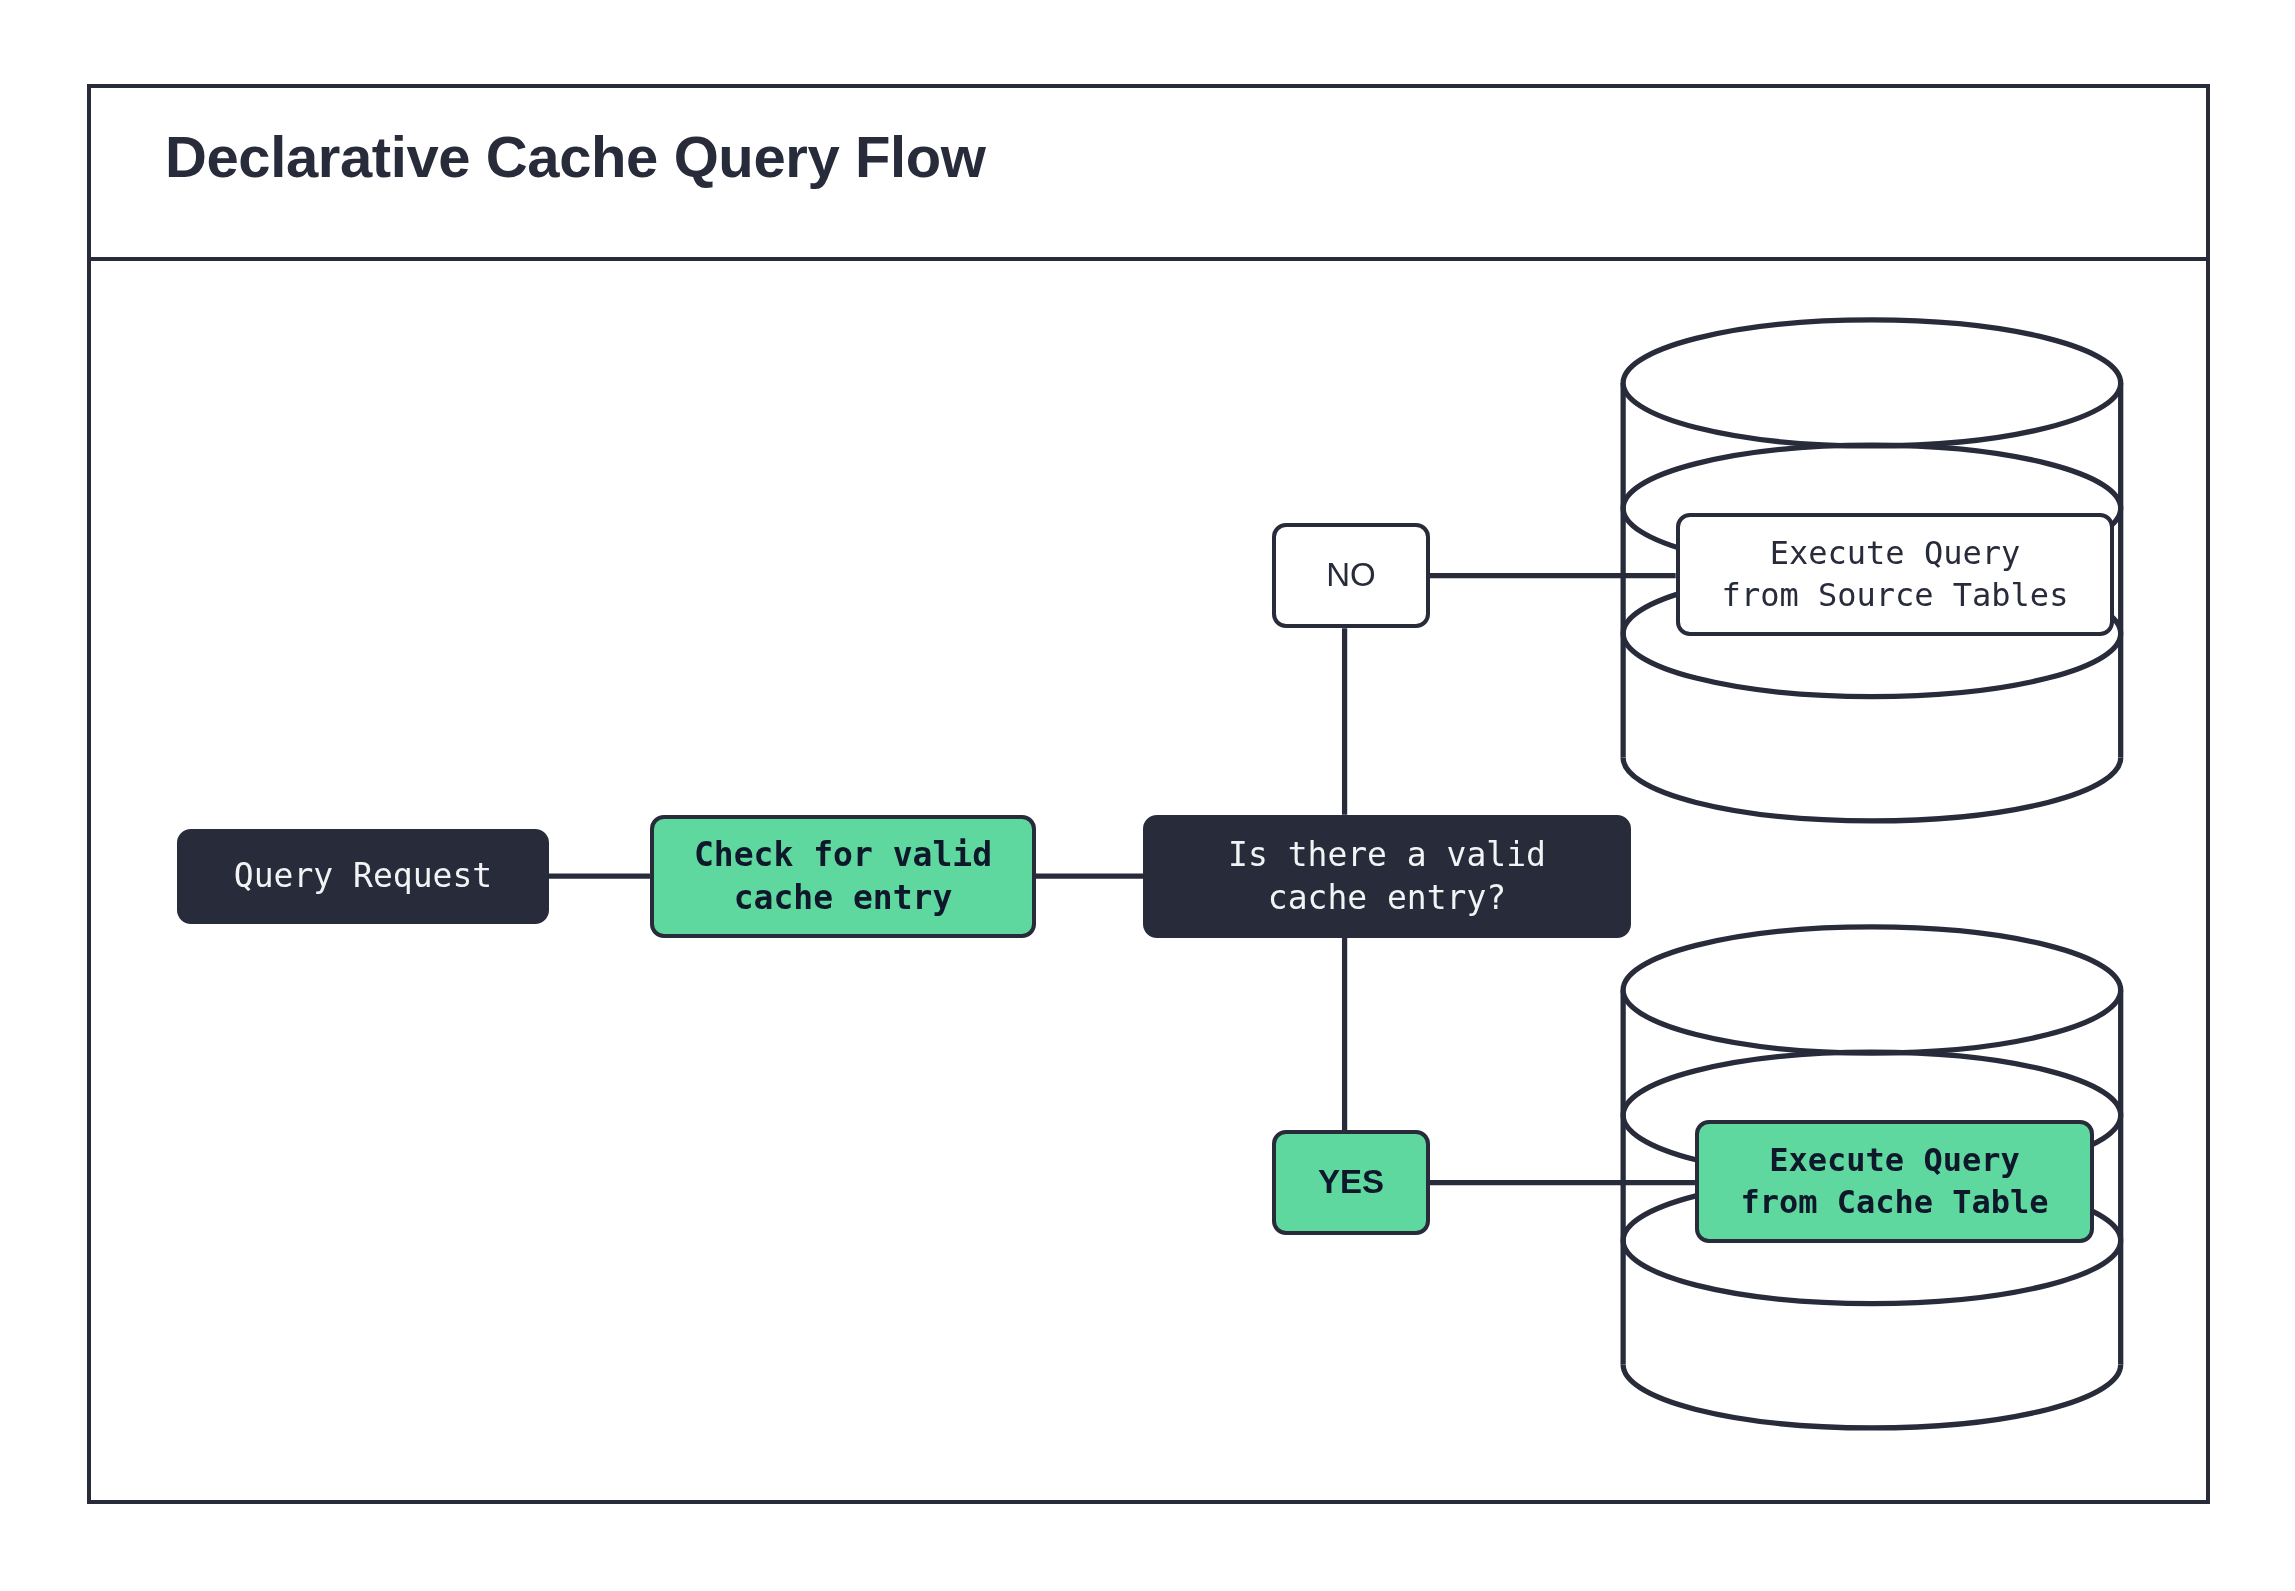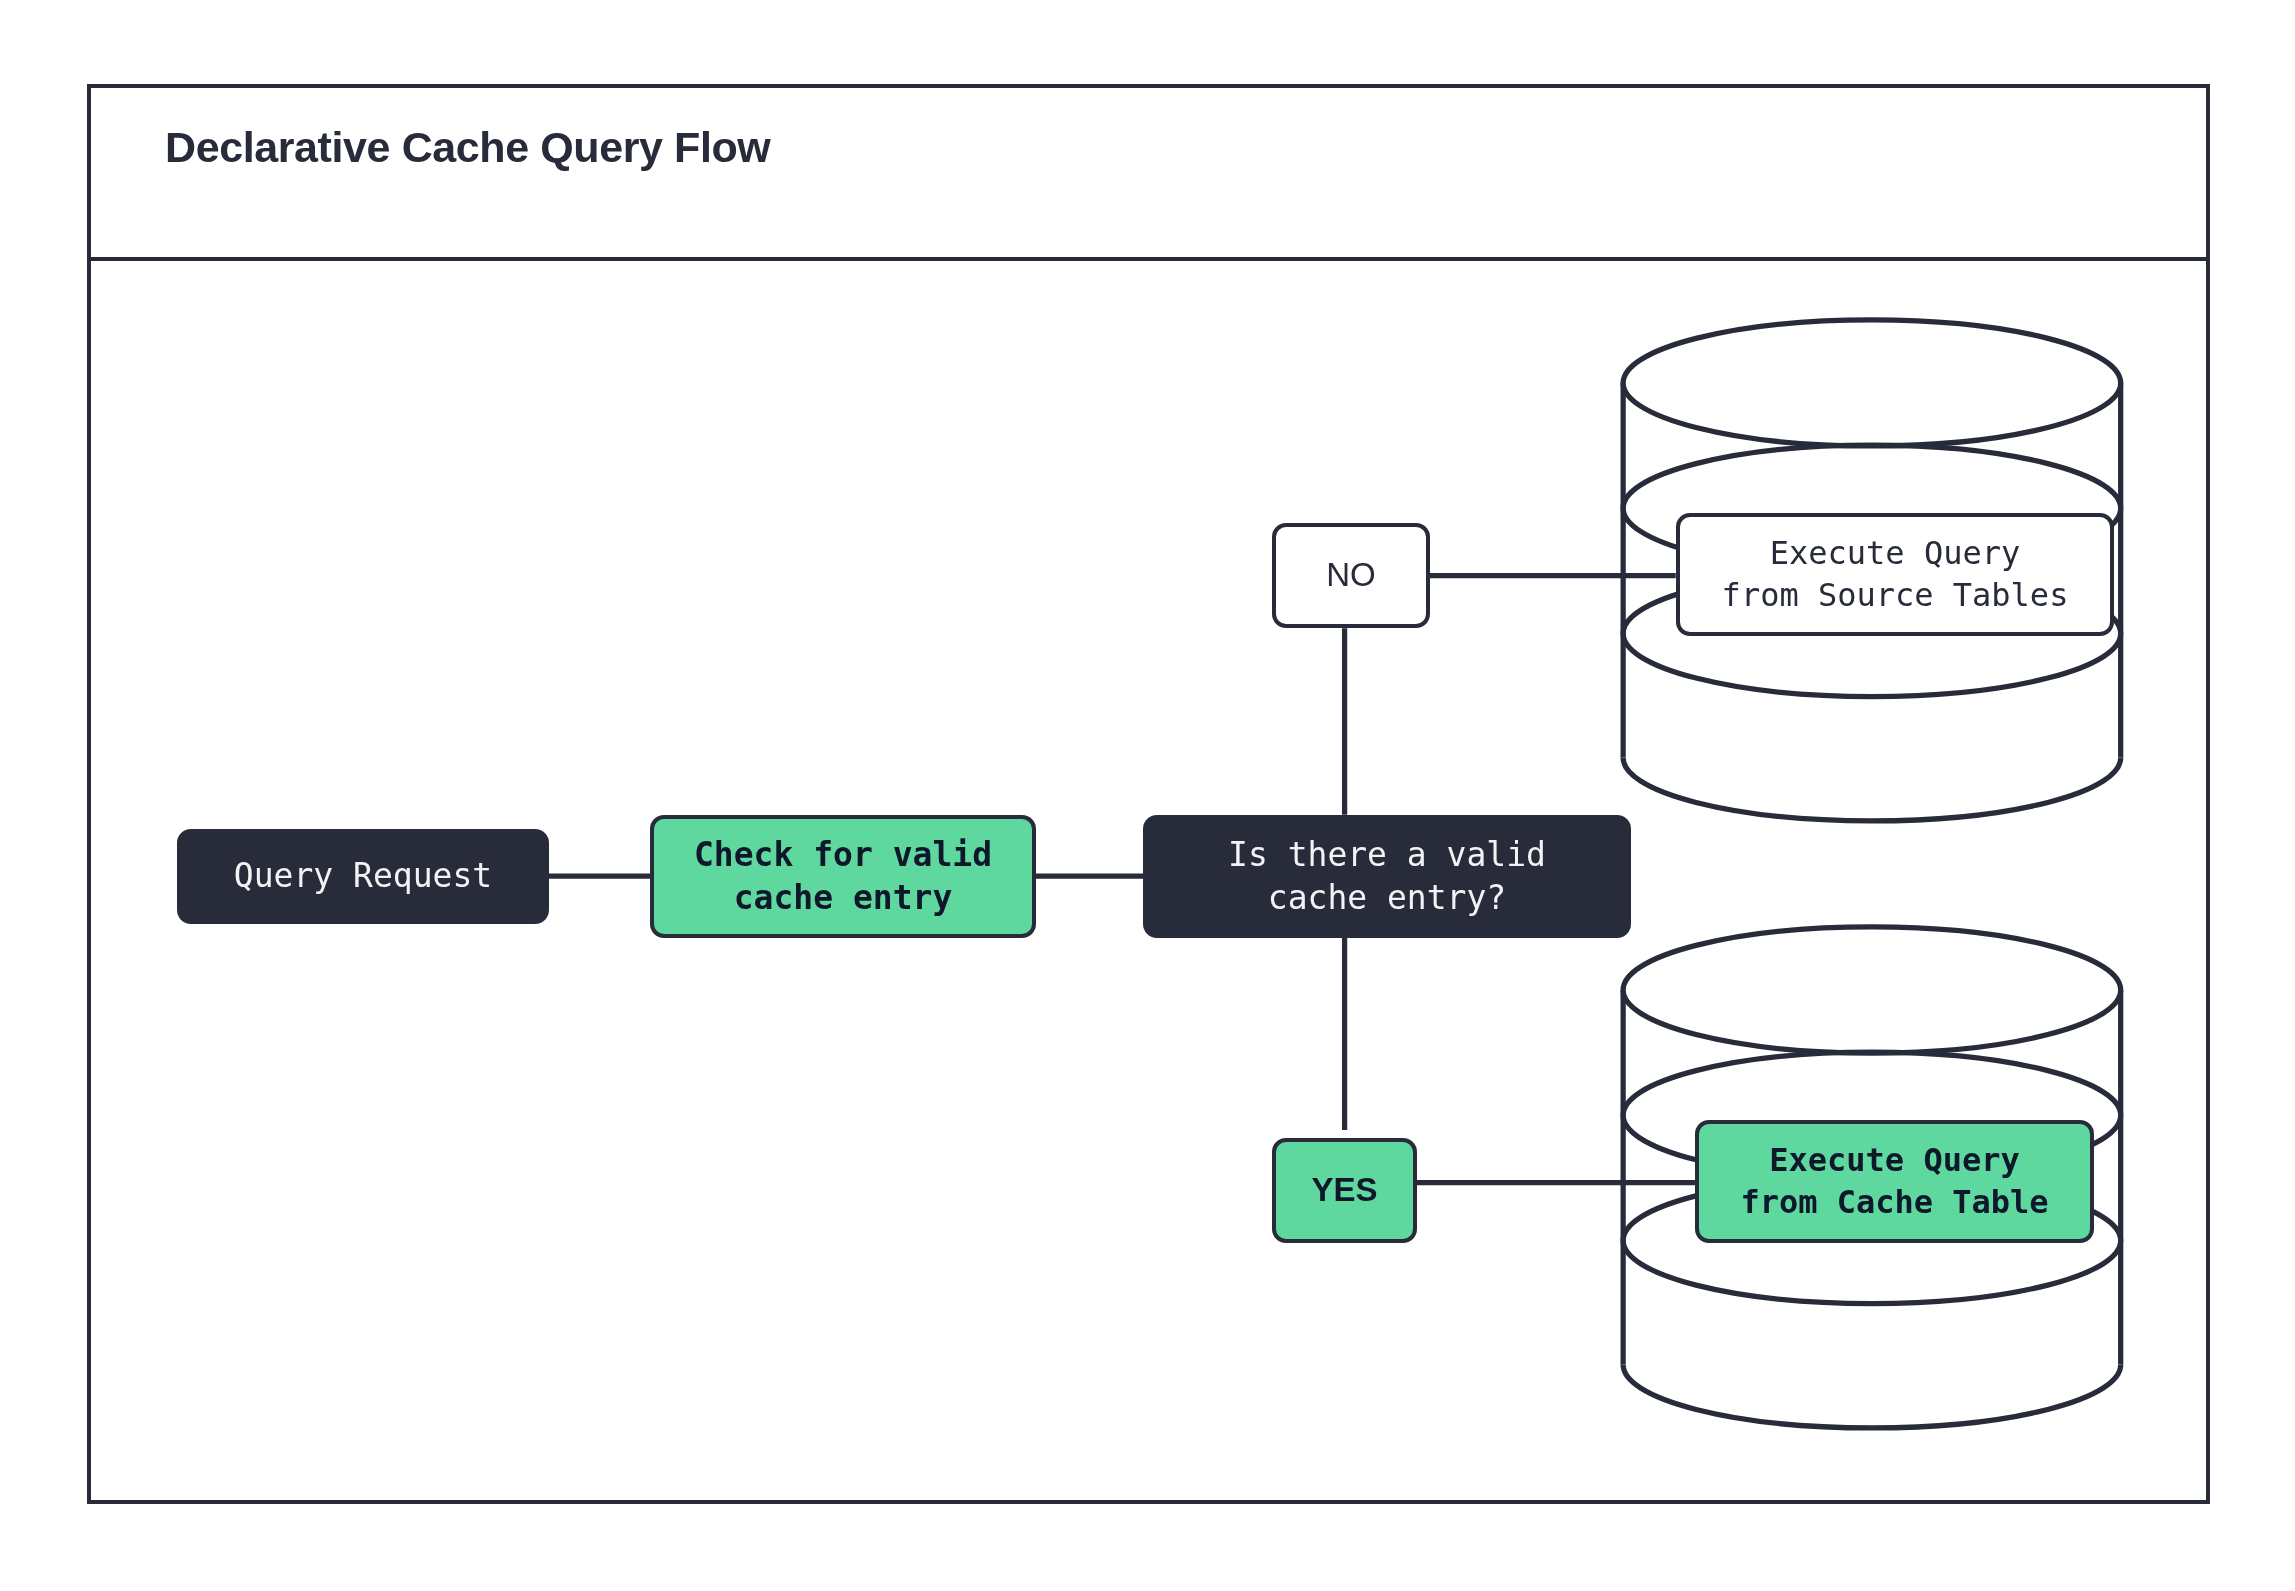--- a/index.html
+++ b/index.html
@@ -44,7 +44,7 @@
     position: absolute;
     left: 165px;
     top: 123px;
-    font-size: 43px;
+    font-size: 58px;
     font-weight: bold;
     color: #272B3A;
     letter-spacing: -0.4px;

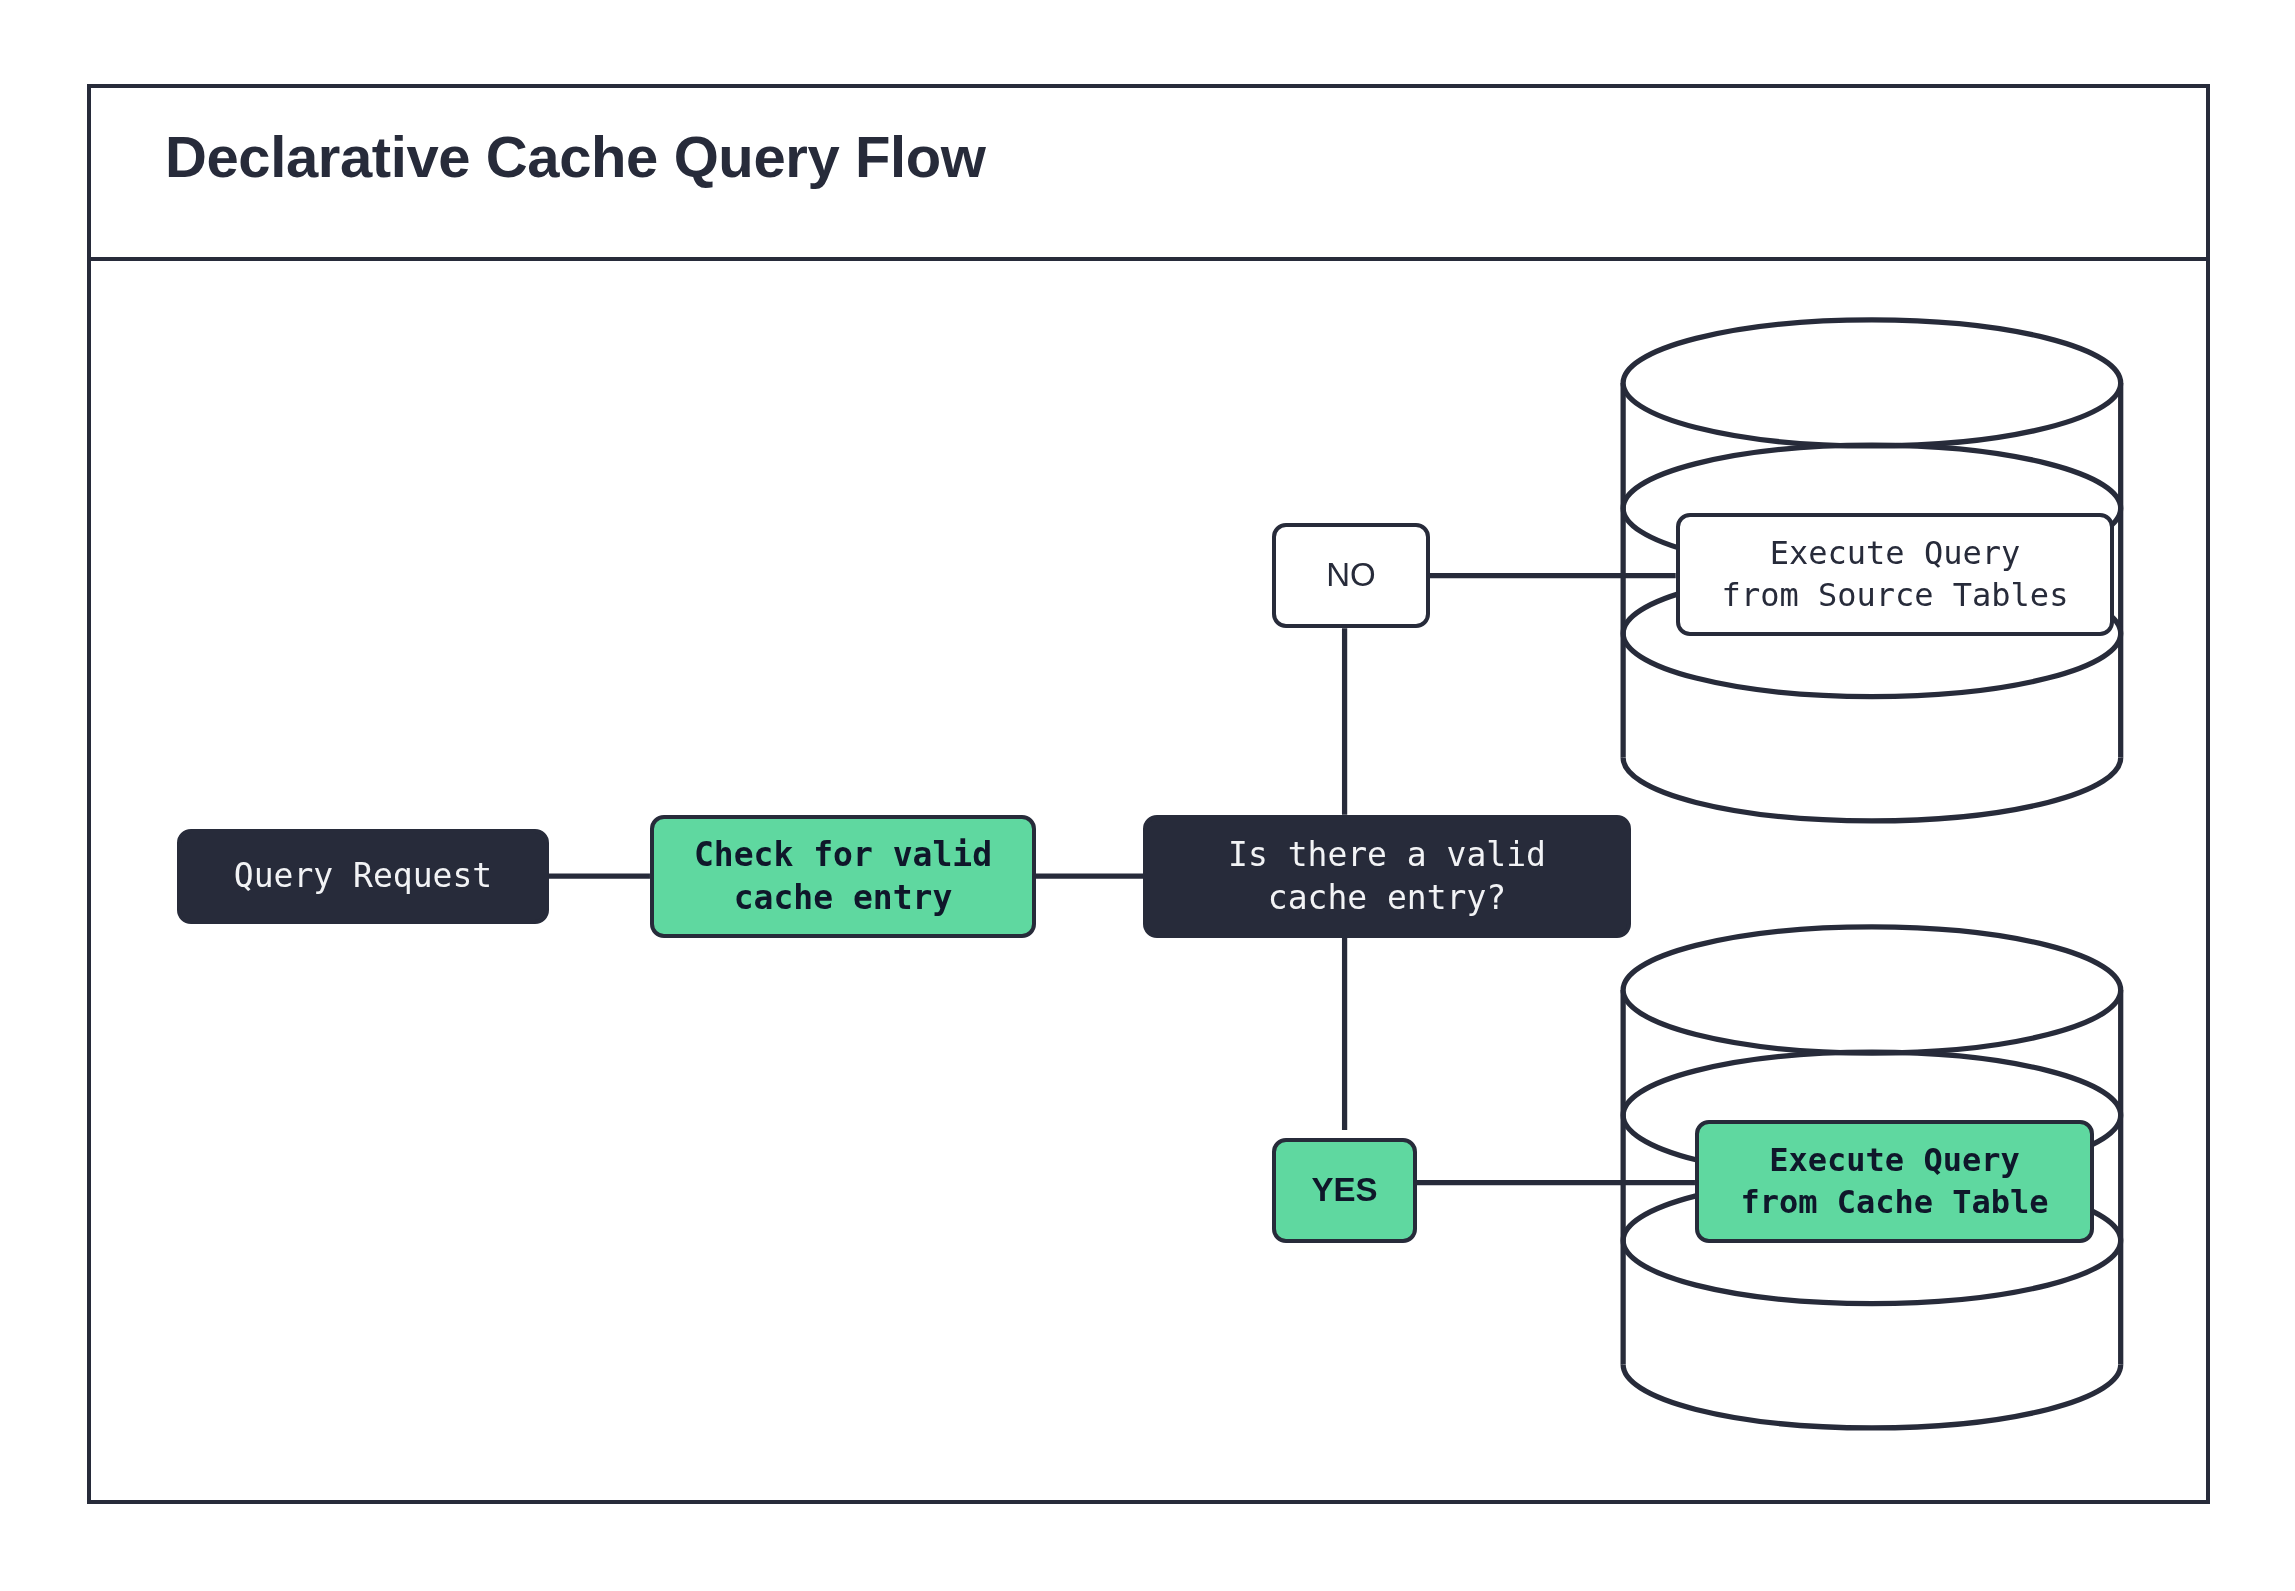--- a/index.html
+++ b/index.html
@@ -113,10 +113,9 @@
     font-family: "Liberation Sans", sans-serif;
   }
   #label-yes {
-    left: 1272px; top: 1130px; width: 145px; height: 105px;
+    left: 1272px; top: 1130px; width: 158px; height: 105px;
     font-size: 33px;
     font-family: "Liberation Sans", sans-serif;
-    margin-top: 8px;
   }
   #node-source-tables {
     left: 1676px; top: 513px; width: 438px; height: 123px;

